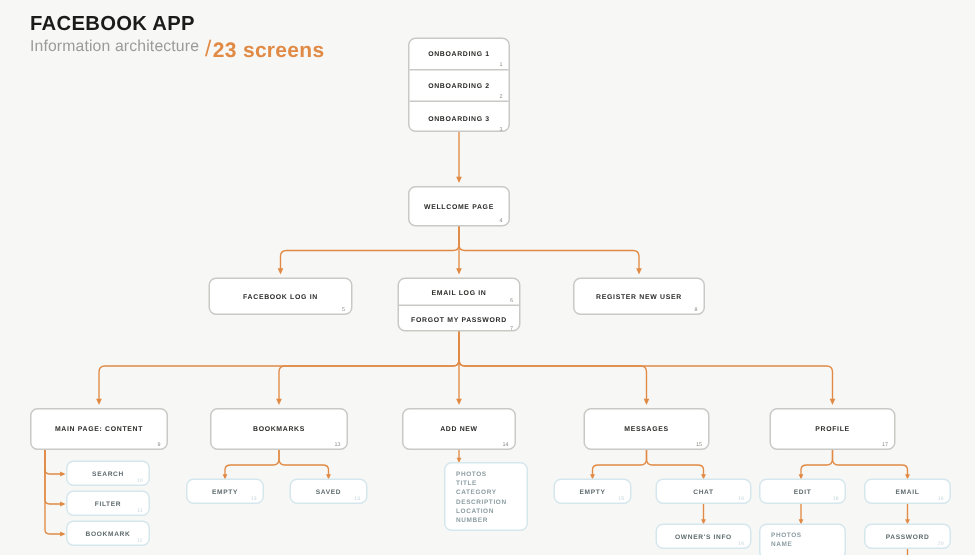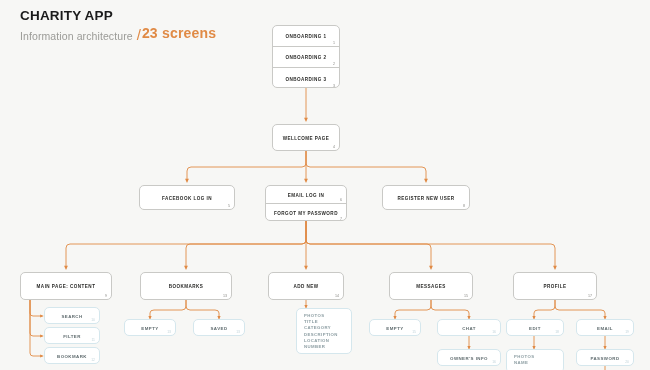--- a/index.html
+++ b/index.html
@@ -56,7 +56,7 @@
 <div id="stage">
 
   <div class="hdr">
-    <div class="t1">CHARITY APP</div>
+    <div class="t1">FACEBOOK APP</div>
     <div class="row2">
       <div class="t2">Information architecture</div>
       <div class="slash">/</div>

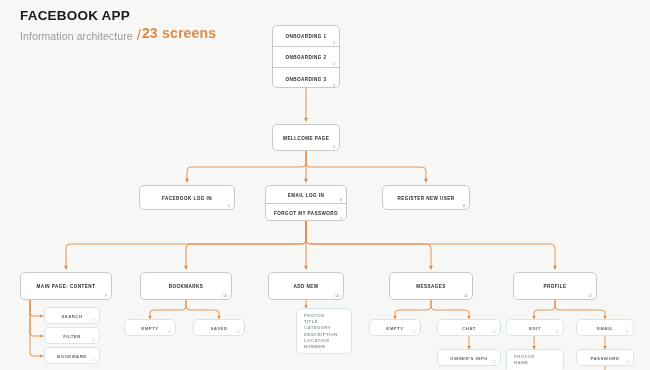--- a/index.html
+++ b/index.html
@@ -15,7 +15,7 @@
   
   .hdr{position:absolute;left:20px;top:8px;}
   .hdr .t1{font-size:13.5px;font-weight:bold;color:#1b1b1b;letter-spacing:.2px;}
-  .hdr .row2{display:flex;align-items:flex-end;margin-top:2px;}
+  .hdr .row2{display:flex;align-items:flex-start;margin-top:2px;}
   .hdr .t2{font-size:10.5px;color:#9b9b97;letter-spacing:.1px;}
   .hdr .slash{font-size:15px;color:#e08a45;margin:0 1px 0 4px;line-height:1;font-weight:500;}
   .hdr .t3{font-size:14px;font-weight:bold;color:#e08a45;letter-spacing:.2px;padding-bottom:1px;}

